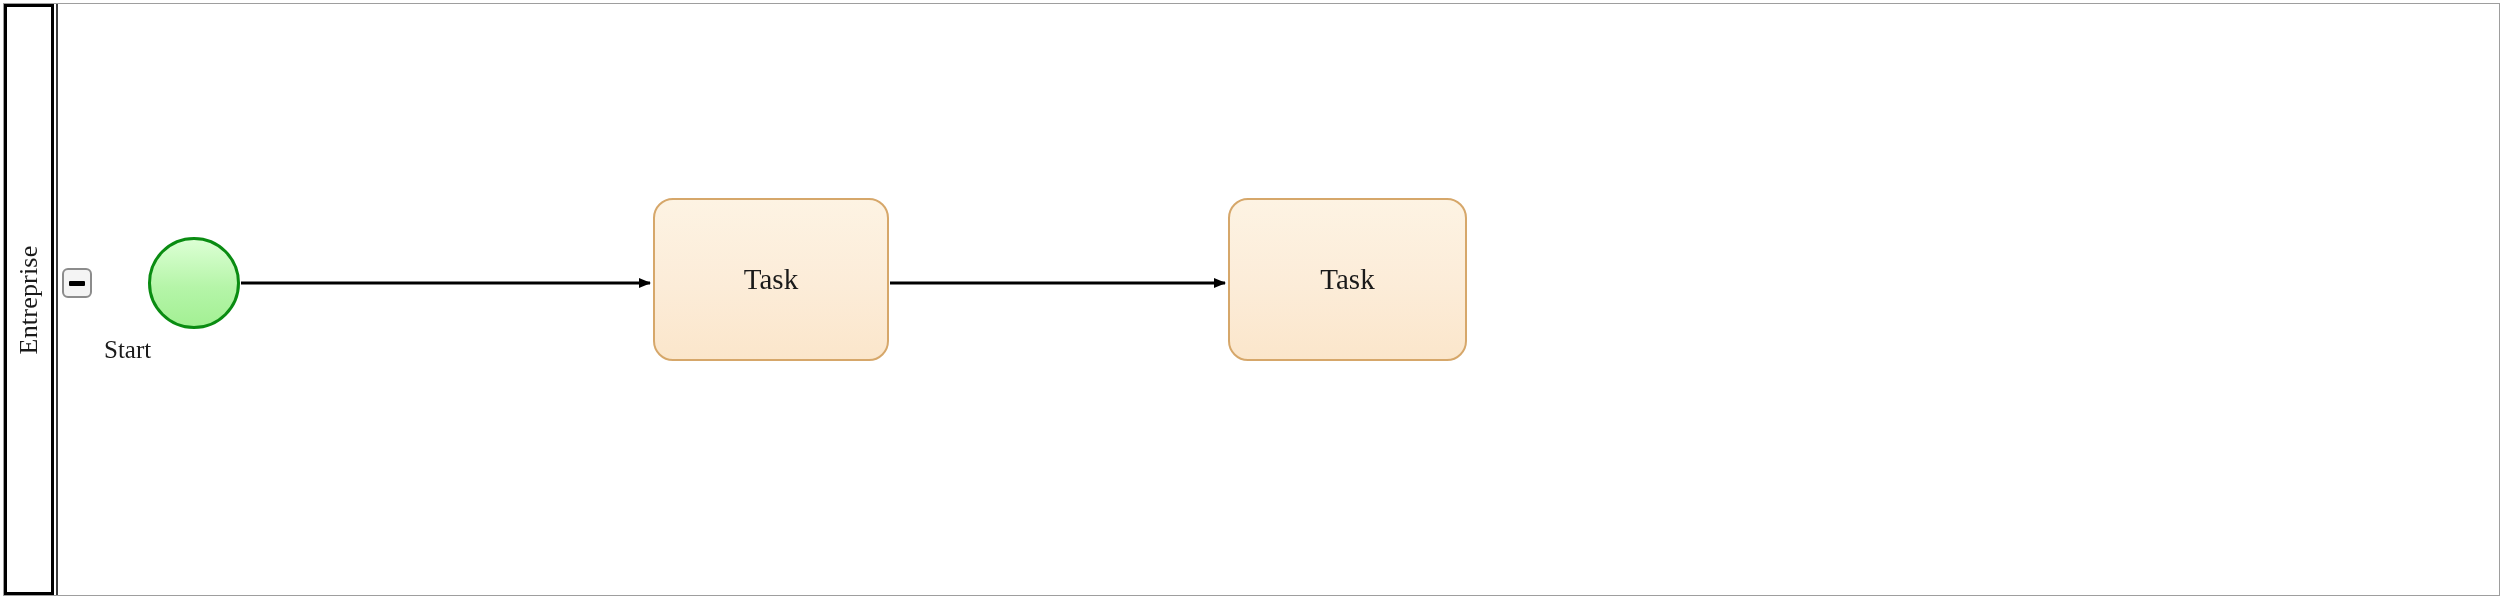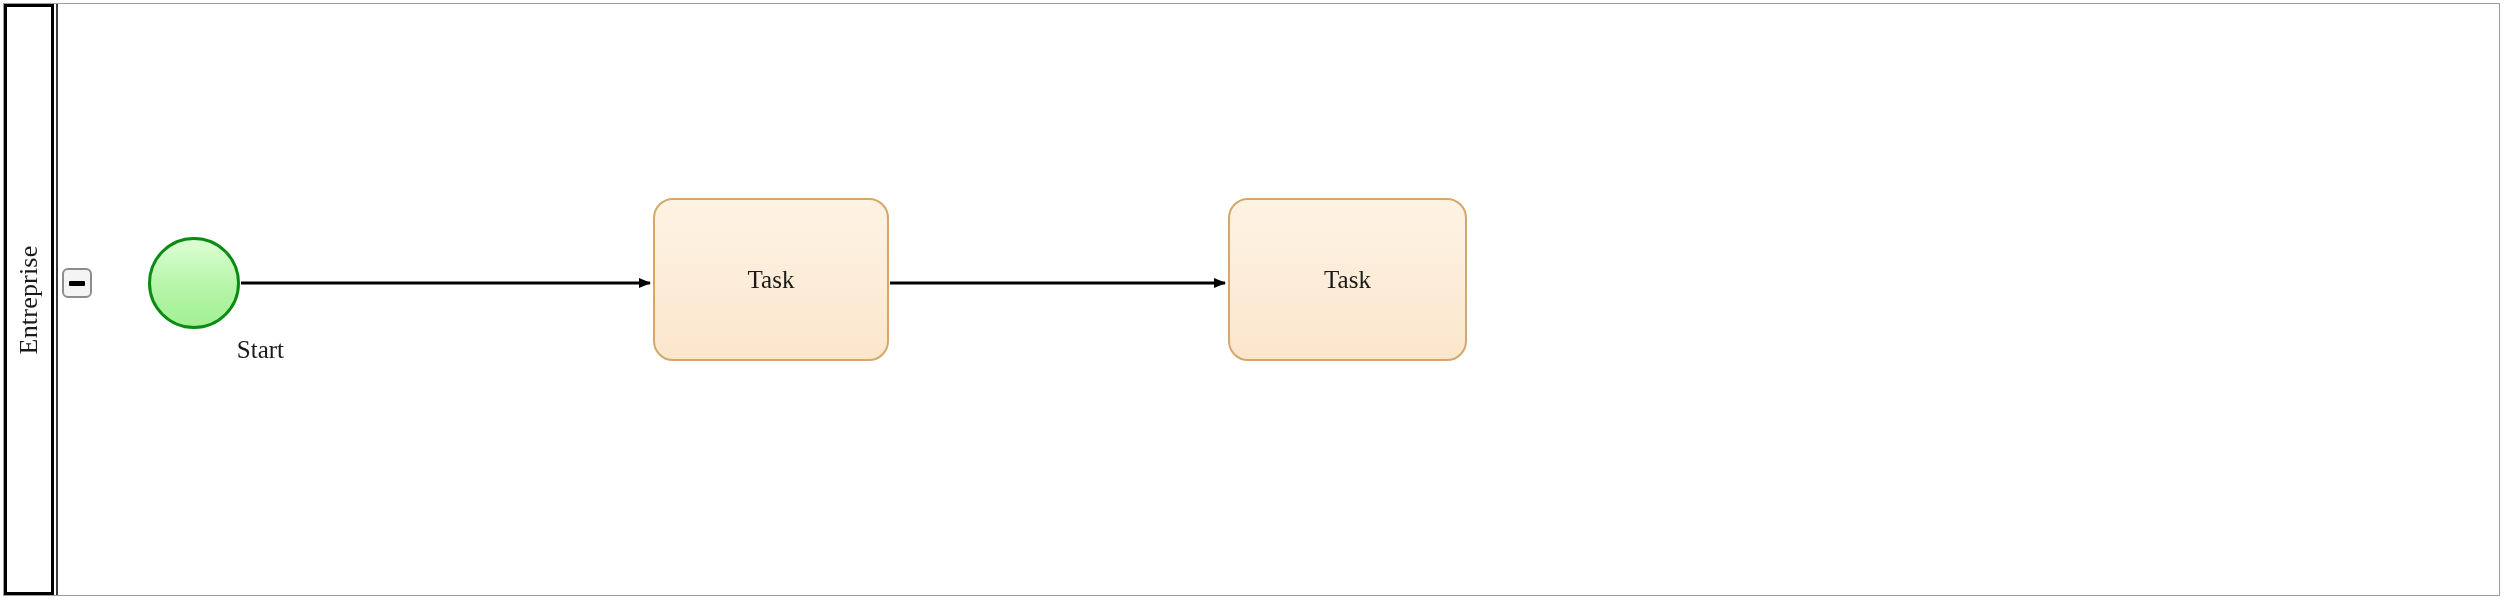--- a/index.html
+++ b/index.html
@@ -129,7 +129,7 @@
     justify-content: center;
   }
   .task-label {
-    font-size: 25px;
+    font-size: 29px;
     color: #1a1a1a;
     font-family: "Liberation Serif", "DejaVu Serif", serif;
   }

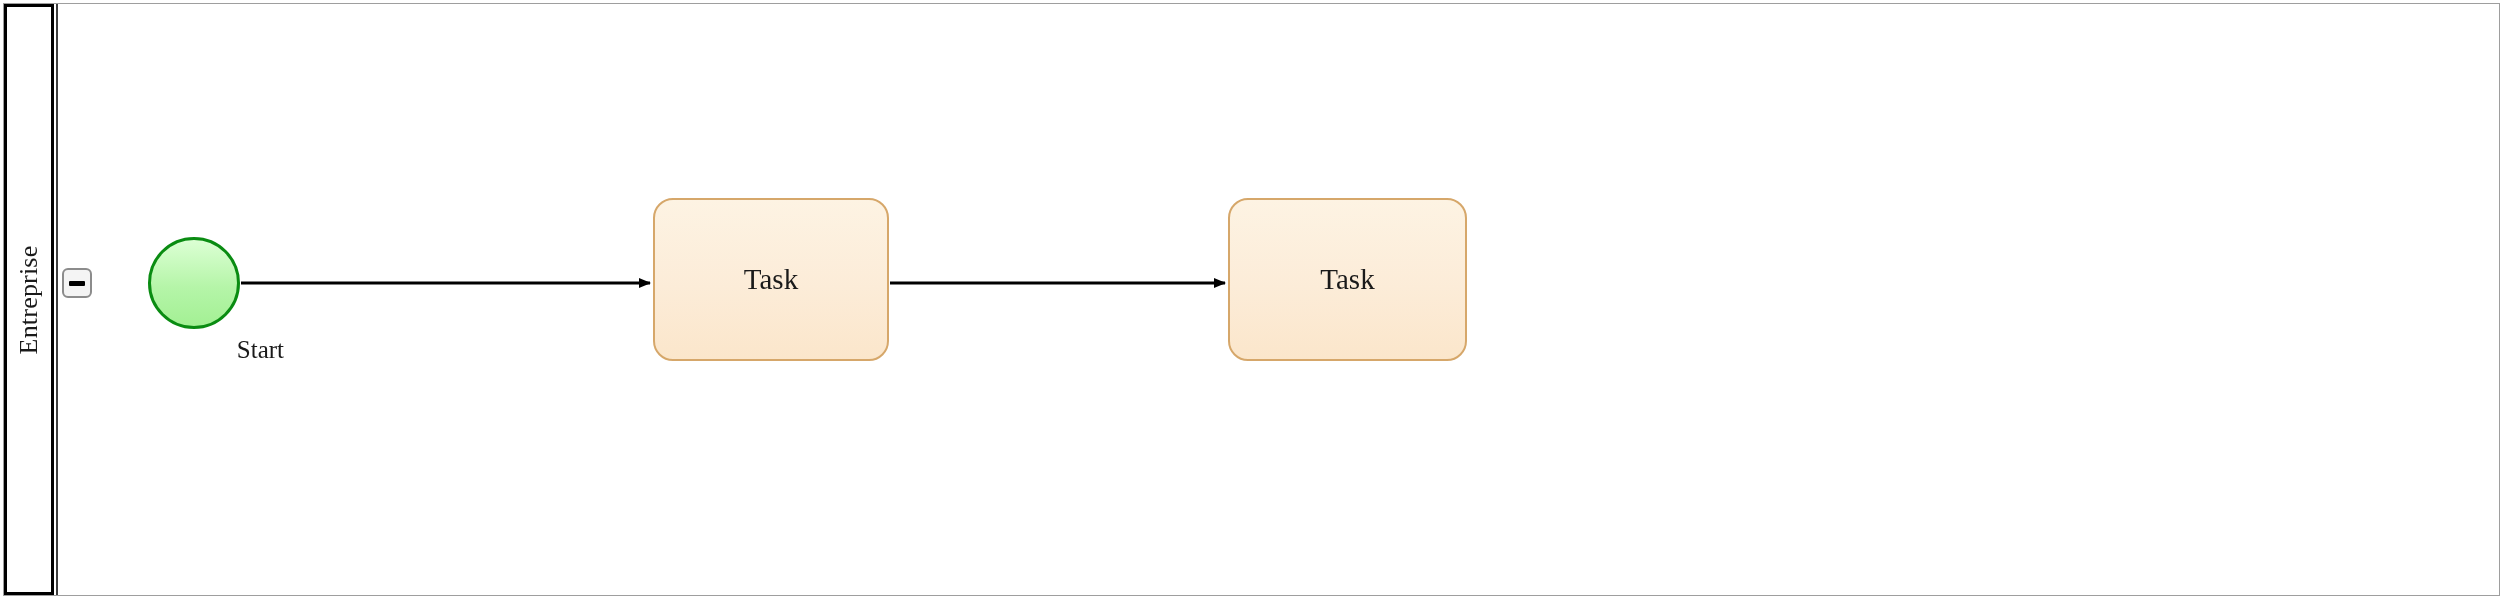--- a/index.html
+++ b/index.html
@@ -111,7 +111,7 @@
     left: 104px;
     top: 336px;
     width: 180px;
-    text-align: right;
+    text-align: left;
     font-size: 25px;
     color: #1a1a1a;
     font-family: "Liberation Serif", "DejaVu Serif", serif;

